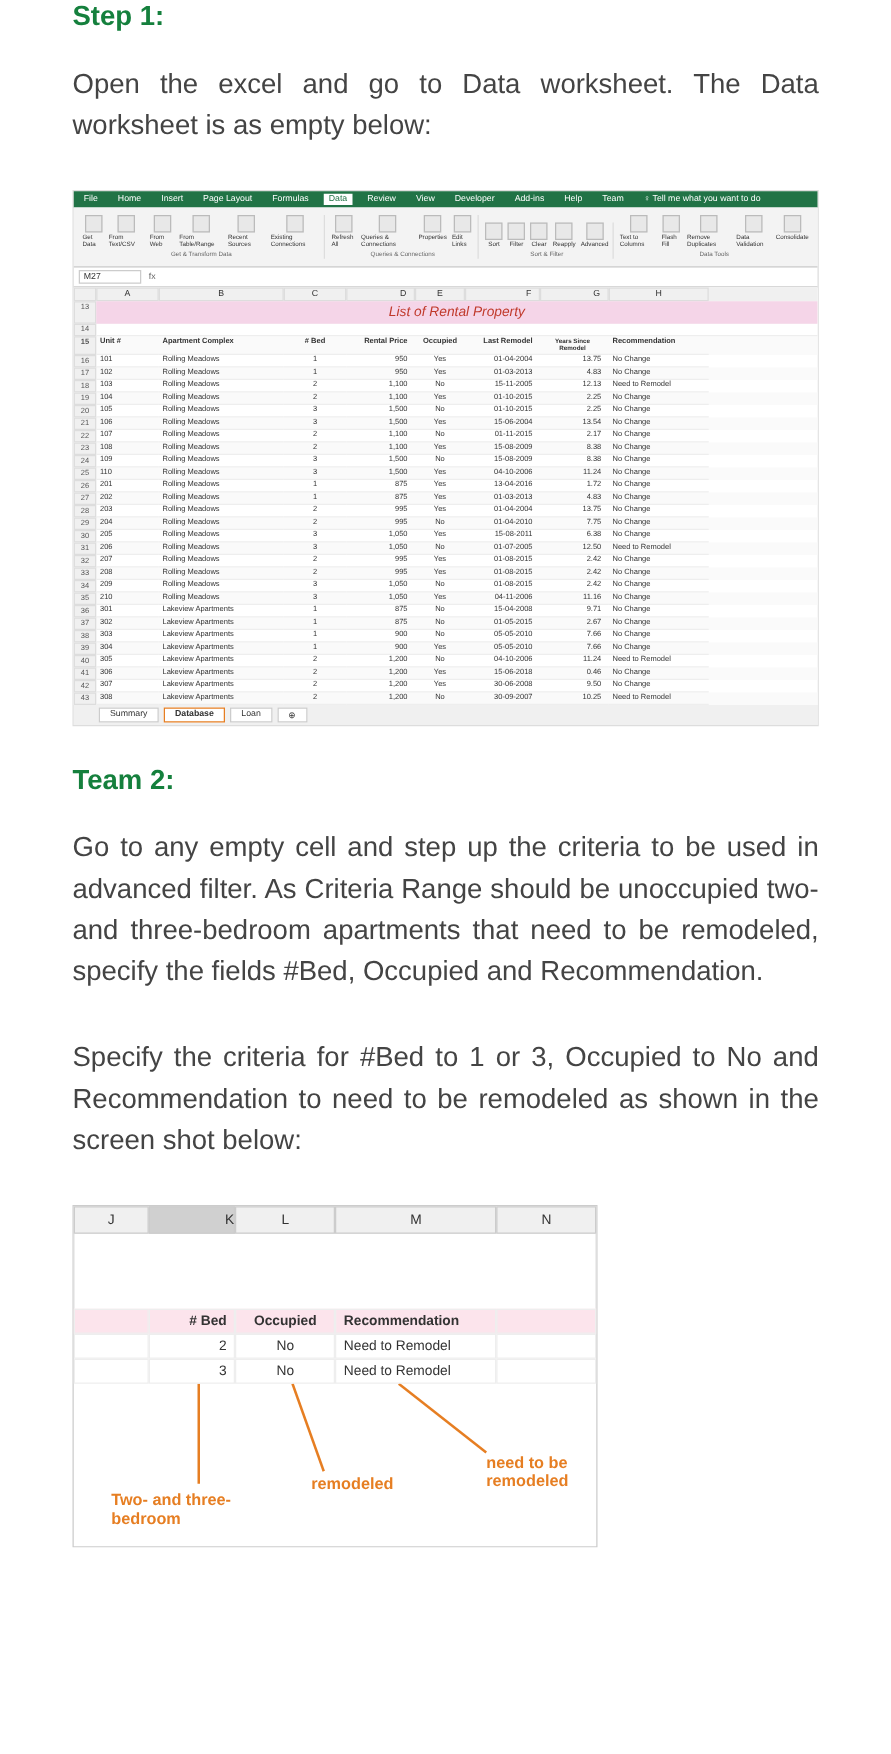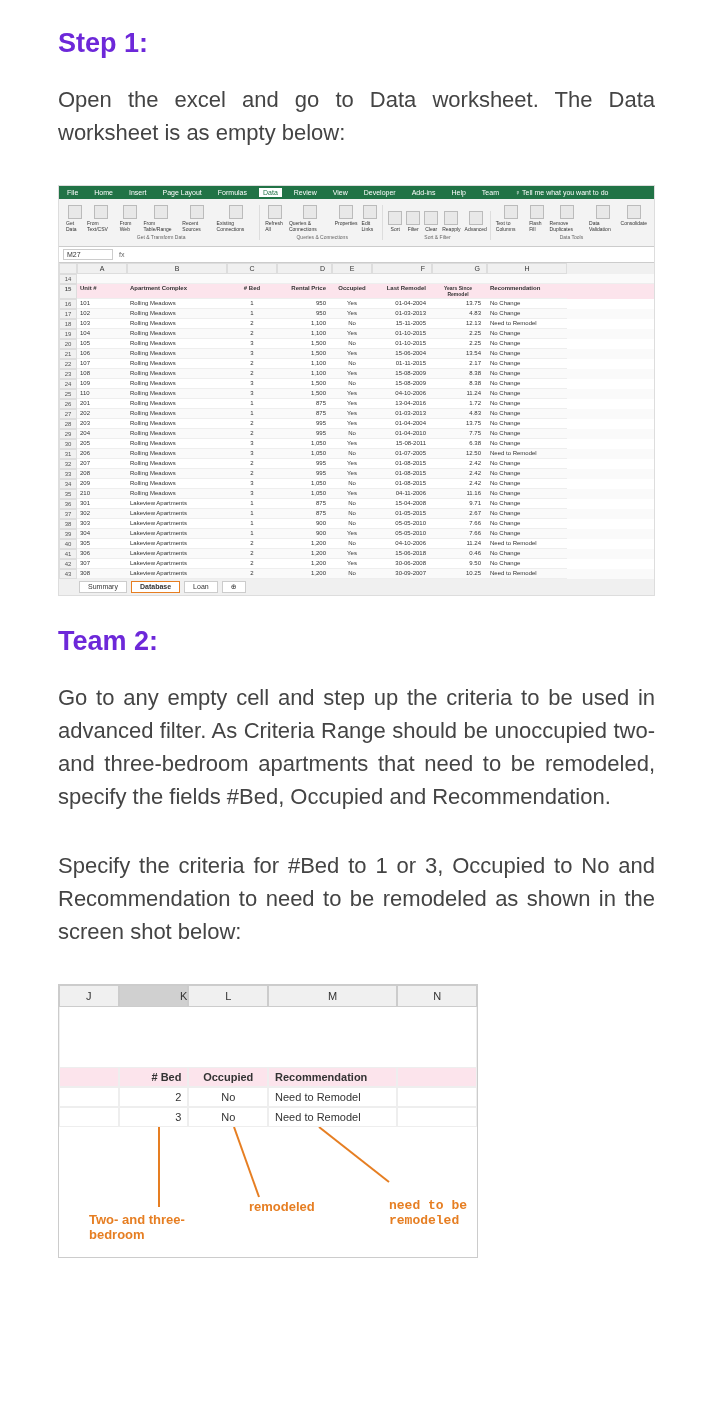--- a/index.html
+++ b/index.html
@@ -15,11 +15,10 @@
       color: #333;
     }
     .step-heading {
-      font-size: 27px;
+      font-size: 22px;
       font-weight: bold;
-      color: #6d28d9;
+      color: #15803d;
       margin-bottom: 24px;
-      margin-top: 28px;
     }
     .body-text {
       font-size: 22px;

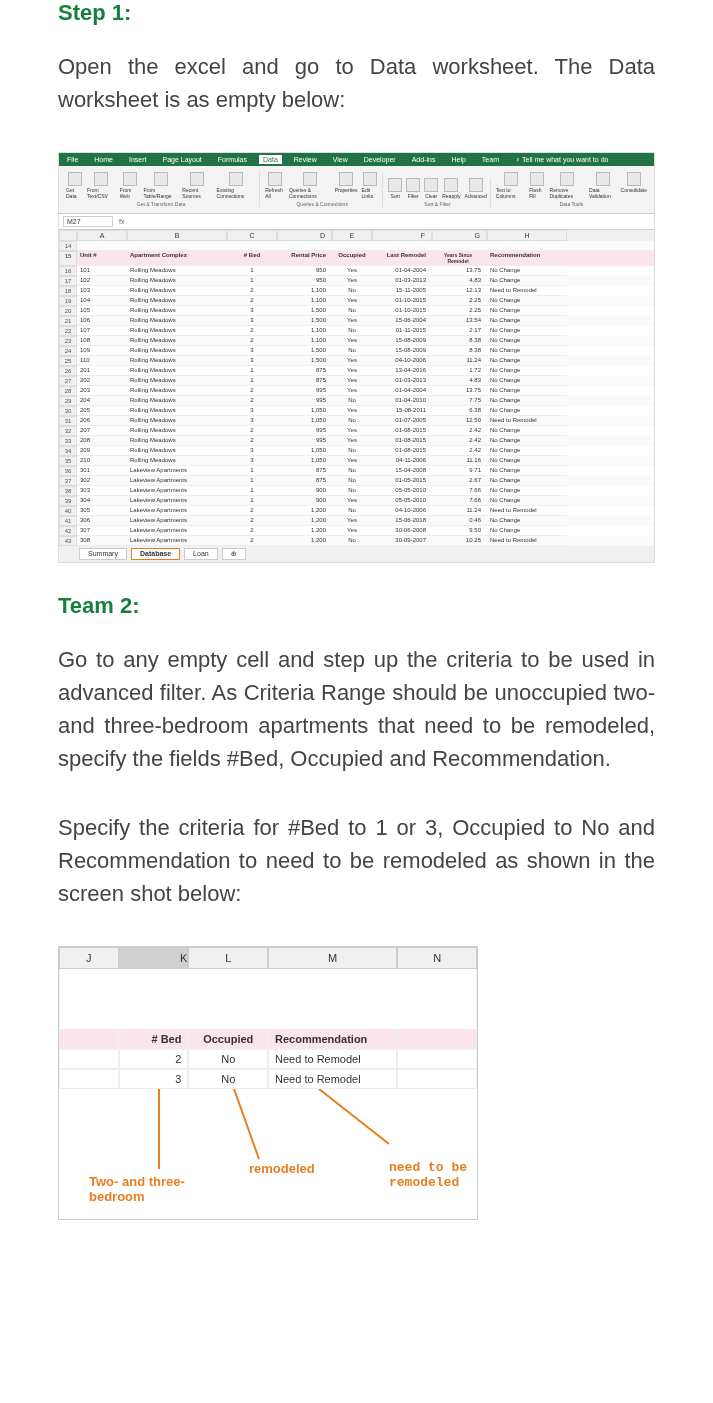--- a/index.html
+++ b/index.html
@@ -366,6 +366,12 @@
         <div class="col-header c-g">G</div>
         <div class="col-header c-h">H</div>
       </div>
+    <div class="data-row">
+      <div class="row-num">13</div>
+      <div class="data-title-row" style="flex:1;">
+          <div class="data-title">List of Rental Property</div>
+        </div>
+    </div>
     <div class="data-row">
       <div class="row-num">14</div>
       <div class="cell" style="flex:1;"></div>

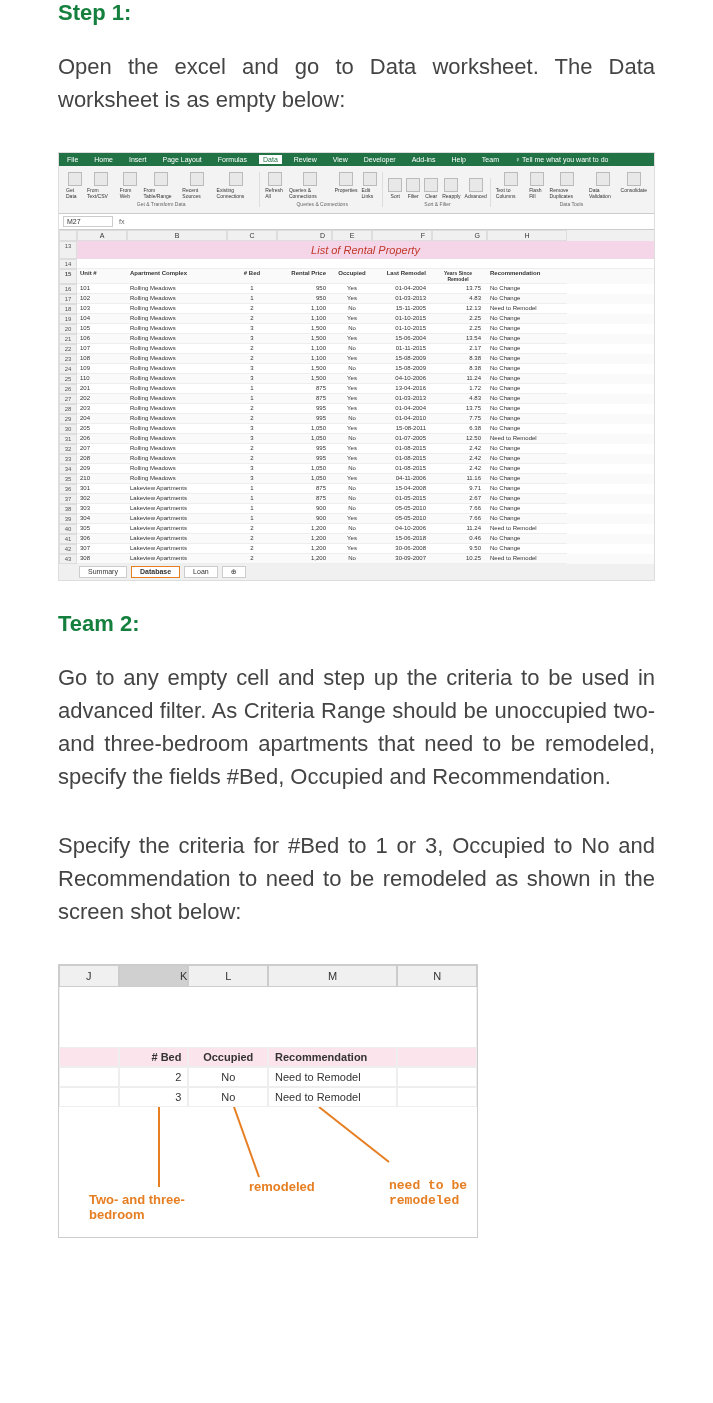--- a/index.html
+++ b/index.html
@@ -750,7 +750,7 @@
     </svg>
     <div class="anno-text" style="left:30px;top:85px;width:120px;">Two- and three-bedroom</div>
     <div class="anno-text" style="left:190px;top:72px;">remodeled</div>
-    <div class="anno-text" style="left:330px;top:71px;font-family:Liberation Mono, monospace;">need to be remodeled</div>
+    <div class="anno-text" style="left:330px;top:55px;">need to be remodeled</div>
   </div>
 </div>
 

